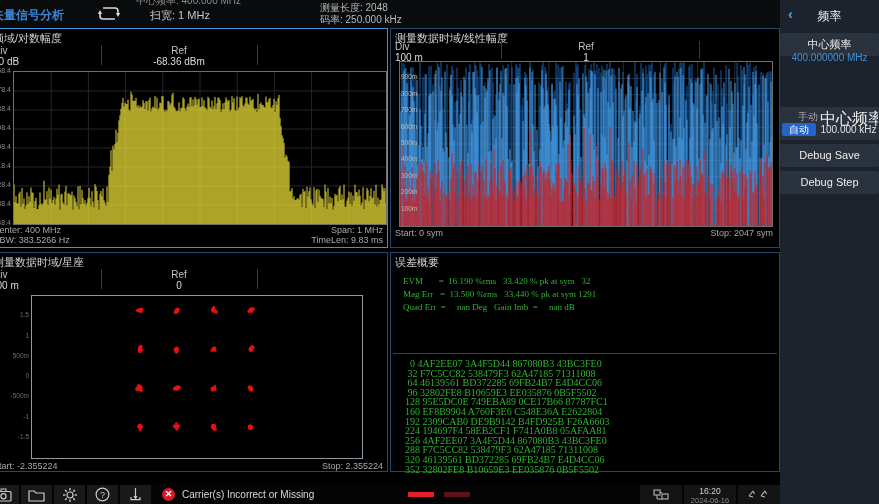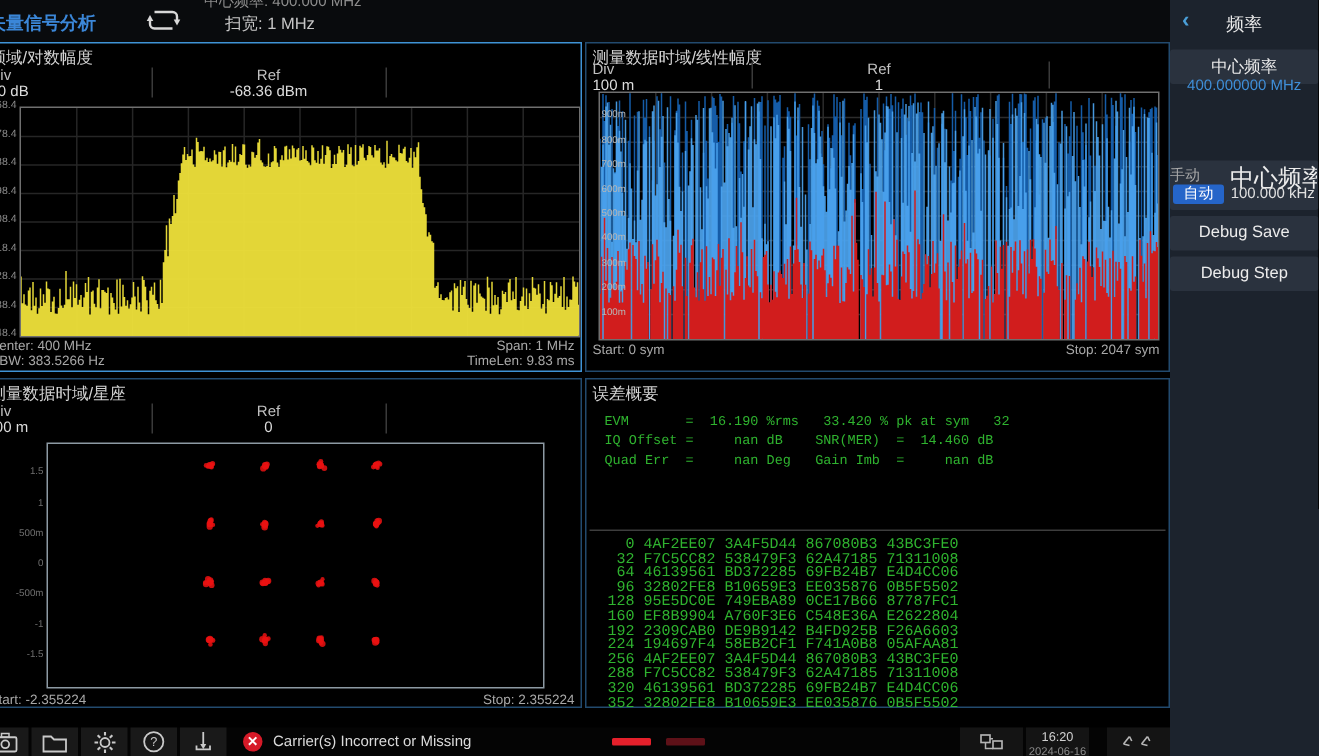--- a/index.html
+++ b/index.html
@@ -68,6 +68,10 @@
     </svg>
     <span class="tb-partial">中心频率: 400.000 MHz</span>
     <span class="tb-span">扫宽: 1 MHz</span>
+    <div class="tb-right">
+      <div>测量长度: 2048</div>
+      <div>码率: 250.000 kHz</div>
+    </div>
   </div>
 
   <div class="panel" id="p-spectrum">

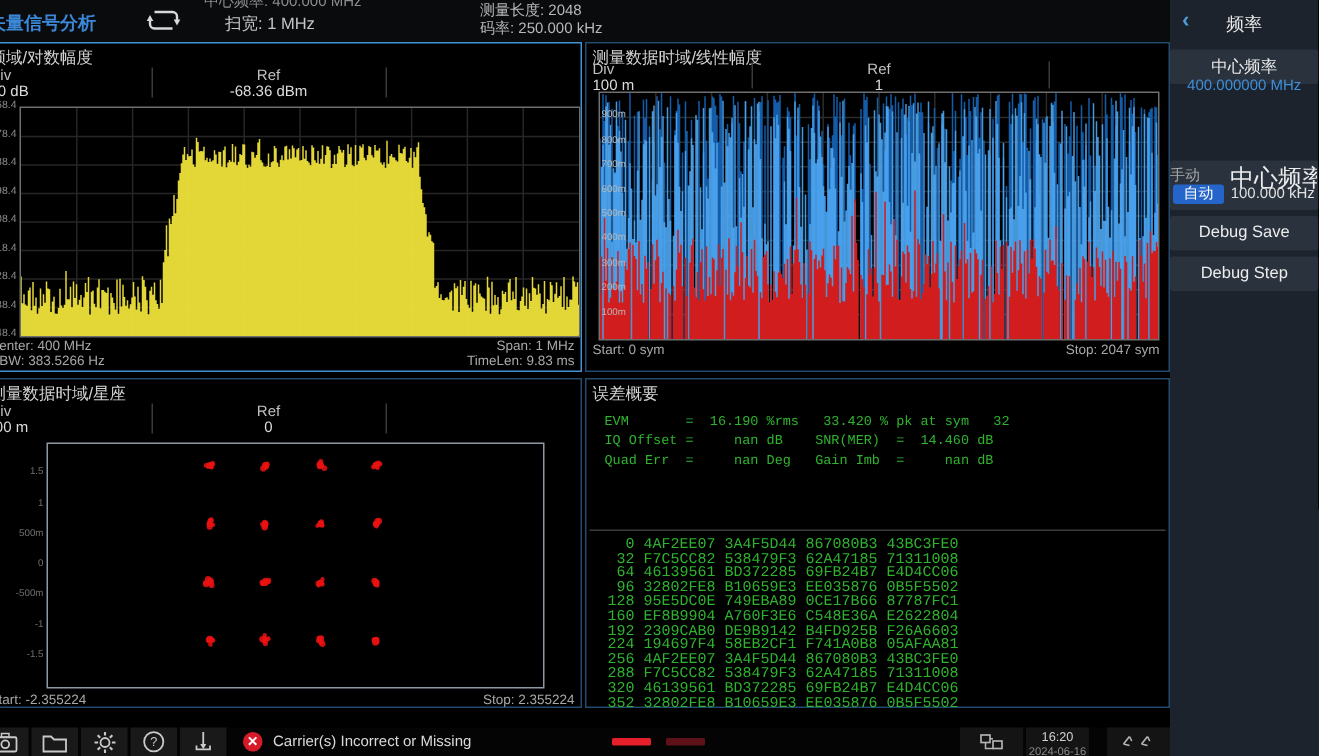--- a/index.html
+++ b/index.html
@@ -284,7 +284,7 @@
       <span class="sb-val blue" style="top:19px">400.000000 MHz</span>
     </div>
     <div class="sb-item" style="top:107px;height:33px">
-      <span style="position:absolute;left:0;top:3px;width:38px;text-align:left;font-size:10px;color:#a9a9a9">手动</span>
+      <span style="position:absolute;left:0;top:3px;width:38px;text-align:right;font-size:10px;color:#a9a9a9">手动</span>
       <span style="position:absolute;left:2px;top:16px;width:34px;height:13px;background:#2565c9;border-radius:2px;
                    text-align:center;font-size:10px;line-height:13px;color:#fff">自动</span>
       <span style="position:absolute;left:40px;top:2px;width:58px;overflow:hidden;font-size:16px;color:#ececec;white-space:nowrap">中心频率步进</span>

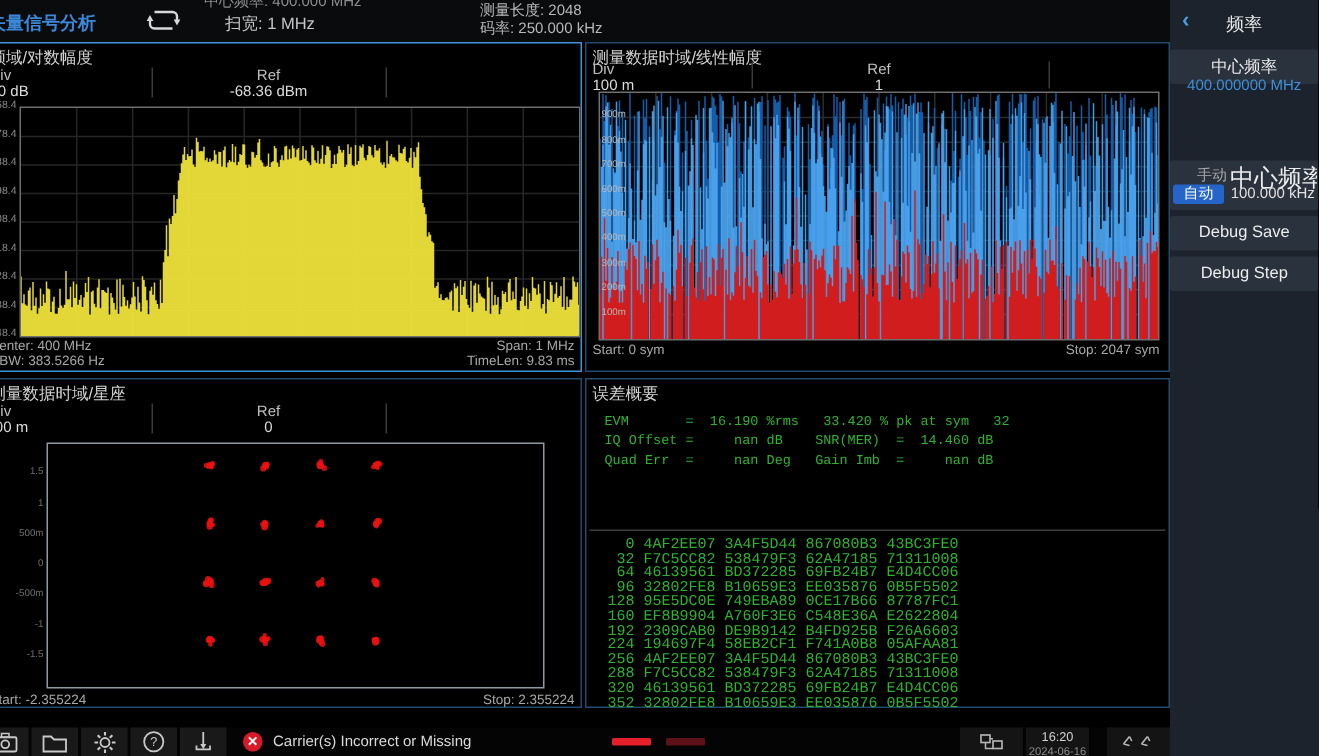--- a/index.html
+++ b/index.html
@@ -27,7 +27,7 @@
   .ylab{position:absolute;font-size:7px;color:#8c8c8c;white-space:nowrap;}
   .ylab-box{position:absolute;overflow:visible;}
   
-  .mono{font-family:Liberation Mono, monospace;color:#2fb32f;white-space:pre;}
+  .mono{font-family:Liberation Serif, serif;color:#2fb32f;white-space:pre;}
   #err-lines{position:absolute;left:12px;top:22px;font-size:9px;line-height:13.2px;}
   #err-sep{position:absolute;left:2px;top:100px;width:384px;height:0;border-top:1px solid #3d3d3d;}
   #hex-lines{position:absolute;left:14px;top:106px;font-size:10px;line-height:9.6px;}

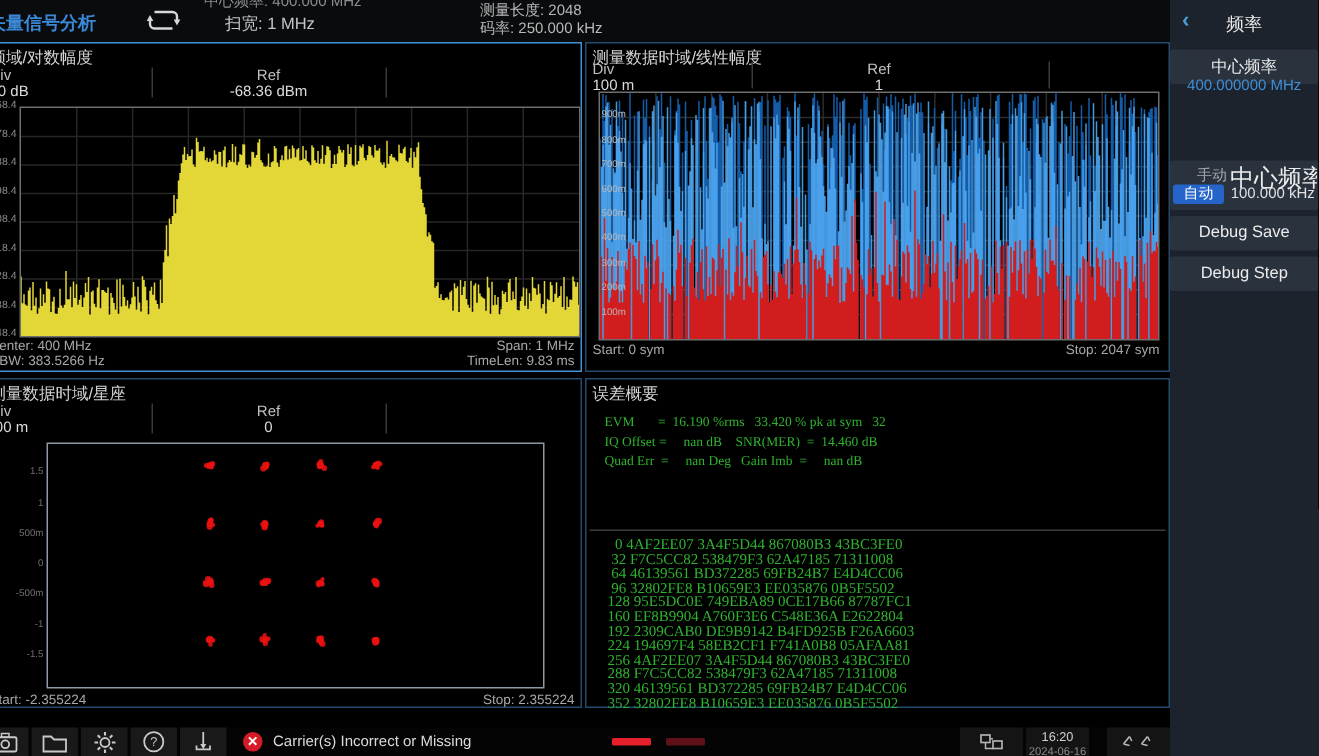--- a/index.html
+++ b/index.html
@@ -269,7 +269,7 @@
 
   <div class="panel" id="p-err">
     <span class="p-title">误差概要</span>
-    <div class="mono" id="err-lines"><div>EVM       =  16.190 %rms   33.420 % pk at sym   32</div><div>IQ Offset =     nan dB    SNR(MER)  =  14.460 dB</div><div>Quad Err  =     nan Deg   Gain Imb  =     nan dB</div></div>
+    <div class="mono" id="err-lines"><div>EVM       =  16.190 %rms   33.420 % pk at sym   32</div><div>Mag Err   =  13.500 %rms   33.440 % pk at sym 1291</div><div>IQ Offset =     nan dB    SNR(MER)  =  14.460 dB</div><div>Quad Err  =     nan Deg   Gain Imb  =     nan dB</div></div>
     <div id="err-sep"></div>
     <div class="mono" id="hex-lines"><div>  0 4AF2EE07 3A4F5D44 867080B3 43BC3FE0</div><div> 32 F7C5CC82 538479F3 62A47185 71311008</div><div> 64 46139561 BD372285 69FB24B7 E4D4CC06</div><div> 96 32802FE8 B10659E3 EE035876 0B5F5502</div><div>128 95E5DC0E 749EBA89 0CE17B66 87787FC1</div><div>160 EF8B9904 A760F3E6 C548E36A E2622804</div><div>192 2309CAB0 DE9B9142 B4FD925B F26A6603</div><div>224 194697F4 58EB2CF1 F741A0B8 05AFAA81</div><div>256 4AF2EE07 3A4F5D44 867080B3 43BC3FE0</div><div>288 F7C5CC82 538479F3 62A47185 71311008</div><div>320 46139561 BD372285 69FB24B7 E4D4CC06</div><div>352 32802FE8 B10659E3 EE035876 0B5F5502</div></div>
   </div>

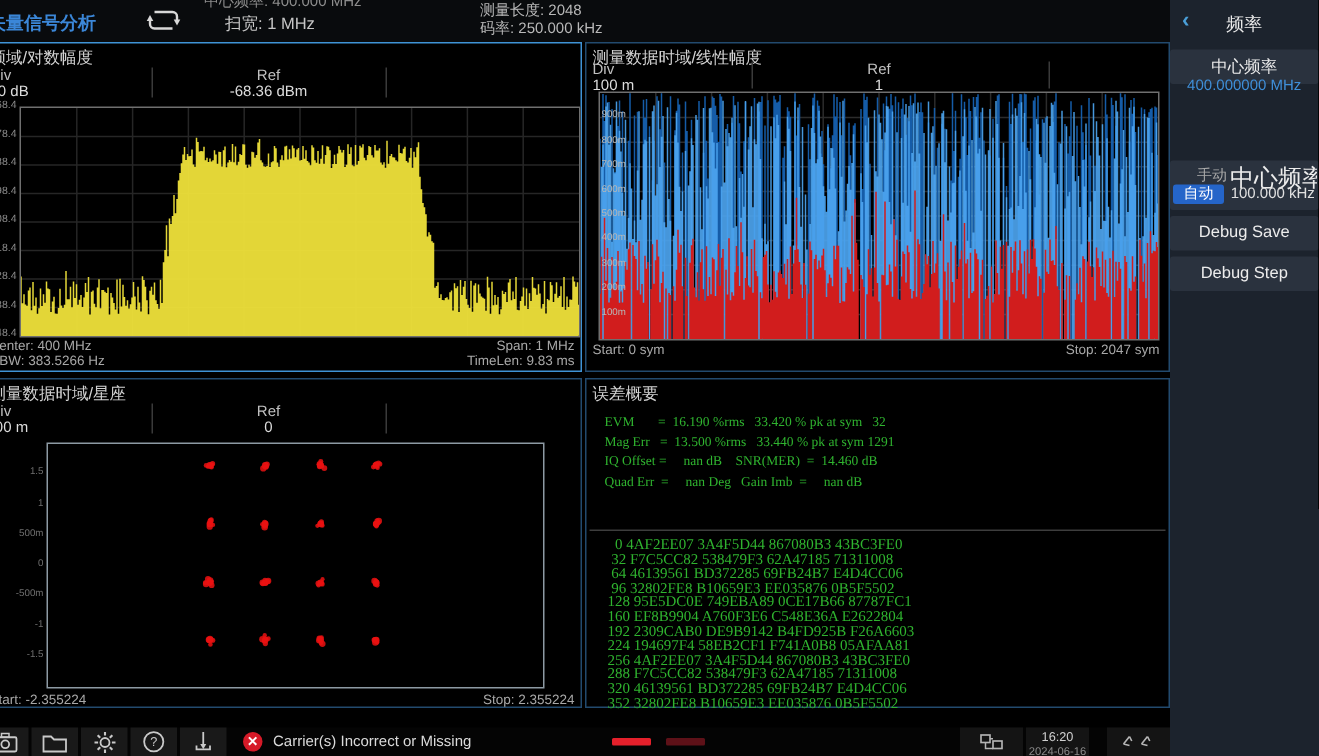--- a/index.html
+++ b/index.html
@@ -269,7 +269,7 @@
 
   <div class="panel" id="p-err">
     <span class="p-title">误差概要</span>
-    <div class="mono" id="err-lines"><div>EVM       =  16.190 %rms   33.420 % pk at sym   32</div><div>Mag Err   =  13.500 %rms   33.440 % pk at sym 1291</div><div>IQ Offset =     nan dB    SNR(MER)  =  14.460 dB</div><div>Quad Err  =     nan Deg   Gain Imb  =     nan dB</div></div>
+    <div class="mono" id="err-lines"><div>EVM       =  16.190 %rms   33.420 % pk at sym   32</div><div>Mag Err   =  13.500 %rms   33.440 % pk at sym 1291</div><div>Quad Err  =     nan Deg   Gain Imb  =     nan dB</div></div>
     <div id="err-sep"></div>
     <div class="mono" id="hex-lines"><div>  0 4AF2EE07 3A4F5D44 867080B3 43BC3FE0</div><div> 32 F7C5CC82 538479F3 62A47185 71311008</div><div> 64 46139561 BD372285 69FB24B7 E4D4CC06</div><div> 96 32802FE8 B10659E3 EE035876 0B5F5502</div><div>128 95E5DC0E 749EBA89 0CE17B66 87787FC1</div><div>160 EF8B9904 A760F3E6 C548E36A E2622804</div><div>192 2309CAB0 DE9B9142 B4FD925B F26A6603</div><div>224 194697F4 58EB2CF1 F741A0B8 05AFAA81</div><div>256 4AF2EE07 3A4F5D44 867080B3 43BC3FE0</div><div>288 F7C5CC82 538479F3 62A47185 71311008</div><div>320 46139561 BD372285 69FB24B7 E4D4CC06</div><div>352 32802FE8 B10659E3 EE035876 0B5F5502</div></div>
   </div>

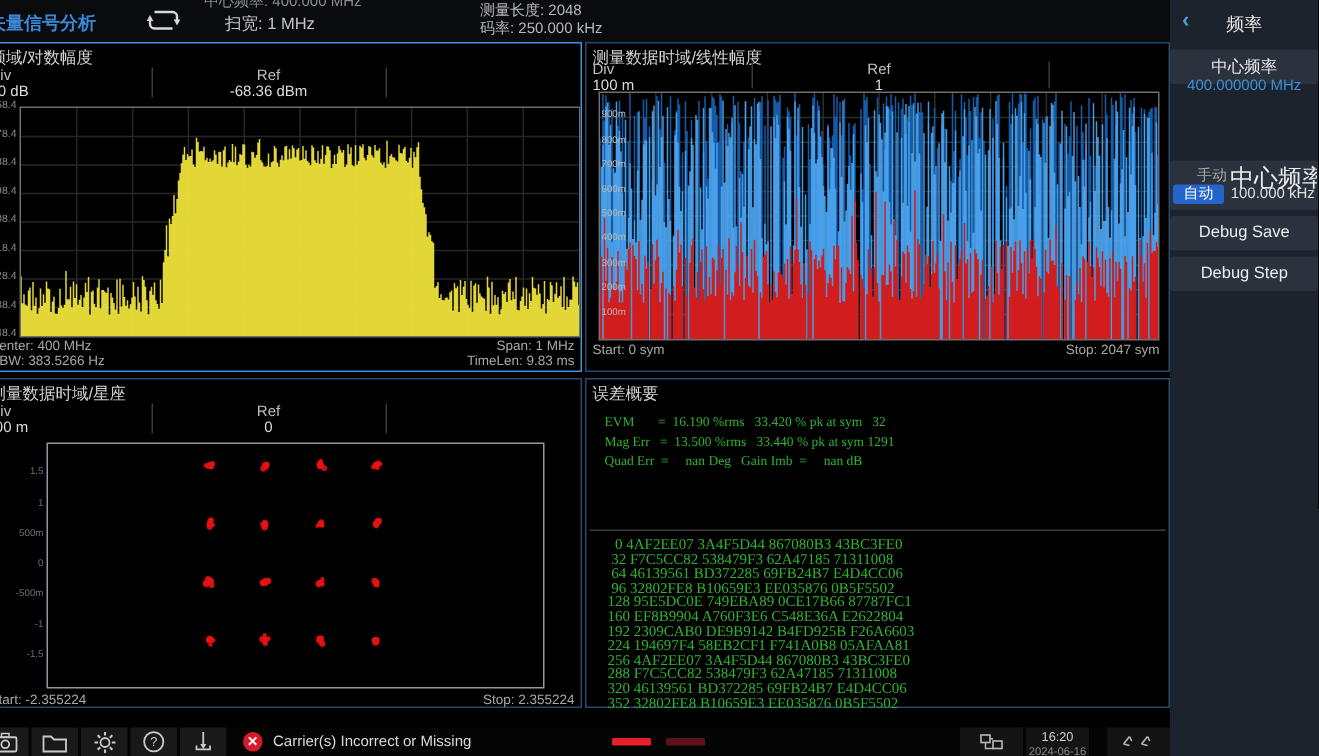--- a/index.html
+++ b/index.html
@@ -47,7 +47,7 @@
           color:#fff;font-size:9px;font-weight:bold;text-align:center;line-height:13px;}
   .err-txt{position:absolute;left:194px;top:4px;font-size:10px;color:#dadada;white-space:nowrap;}
   .dash{position:absolute;top:7px;width:26px;height:5px;border-radius:1px;}
-  .sb-time{position:absolute;left:696px;top:0;width:42px;height:19px;background:#141414;text-align:center;}
+  .sb-time{position:absolute;left:696px;top:0;width:52px;height:19px;background:#141414;text-align:center;}
   .t1{font-size:8.5px;color:#cfcfcf;margin-top:1px;}
   .t2{font-size:7.5px;color:#8a8a8a;}
   svg{display:block;}

